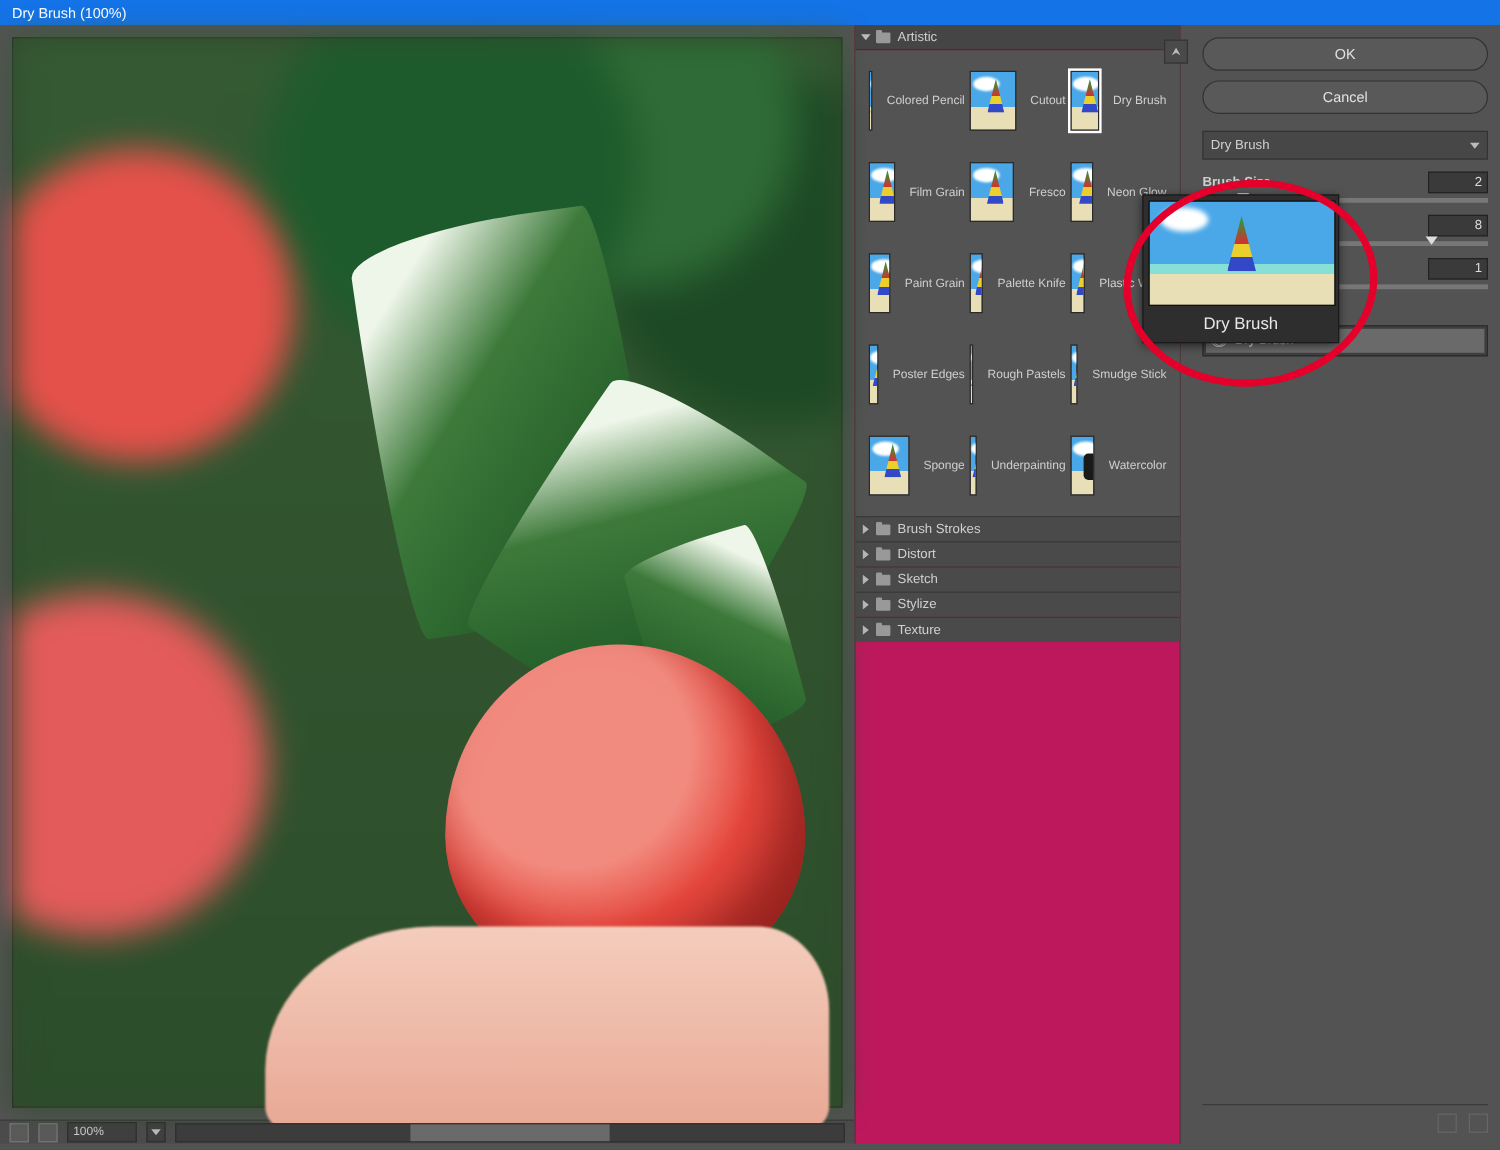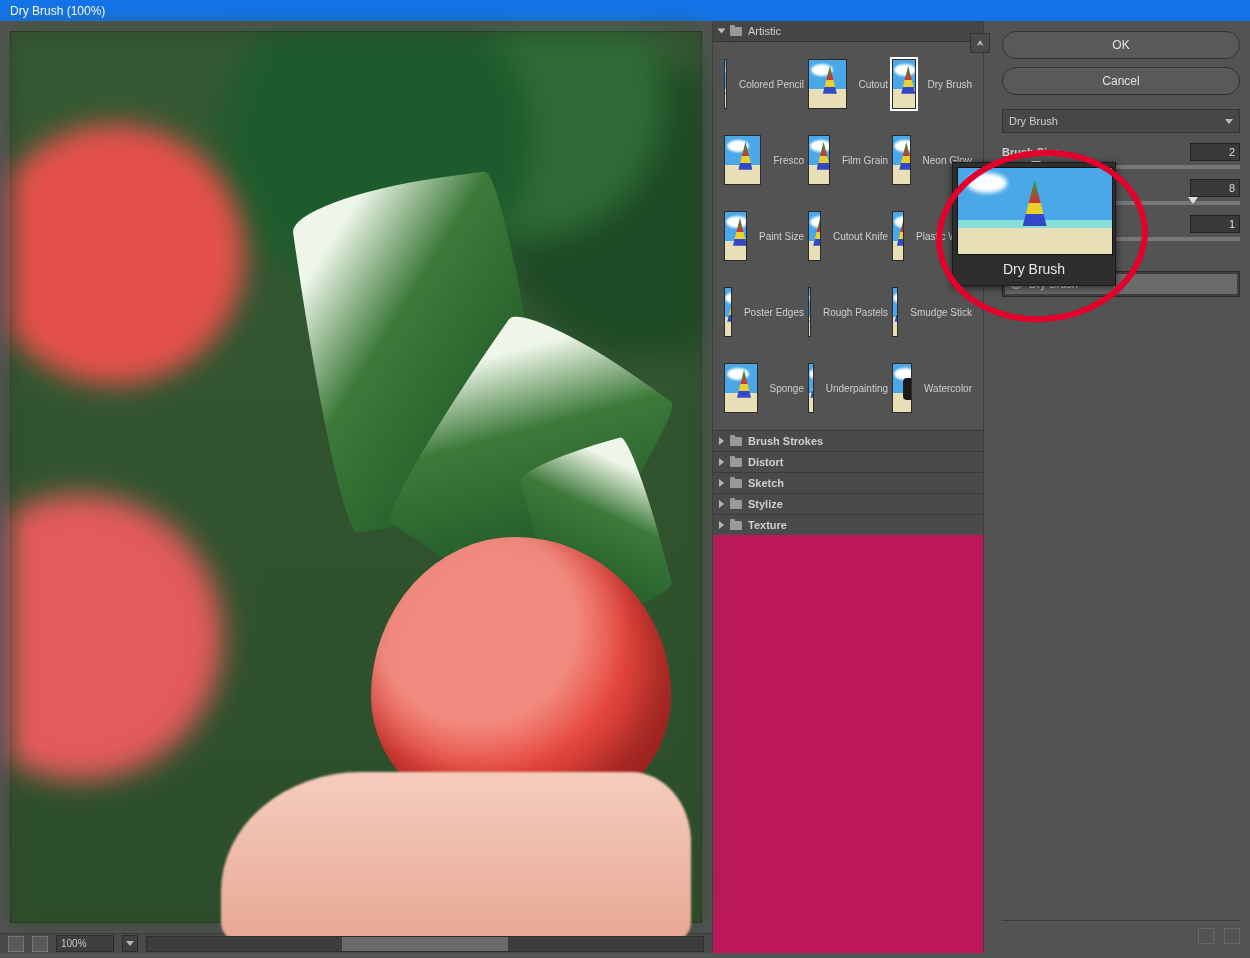--- a/index.html
+++ b/index.html
@@ -128,11 +128,11 @@
         </div>
         <div class="thumb">
           <div class="img"></div>
+          <div class="thumb-label">Film Grain</div>
+        </div>
+        <div class="thumb">
+          <div class="img"></div>
           <div class="thumb-label">Fresco</div>
-        </div>
-        <div class="thumb">
-          <div class="img"></div>
-          <div class="thumb-label">Film Grain</div>
         </div>
         <div class="thumb">
           <div class="img"></div>

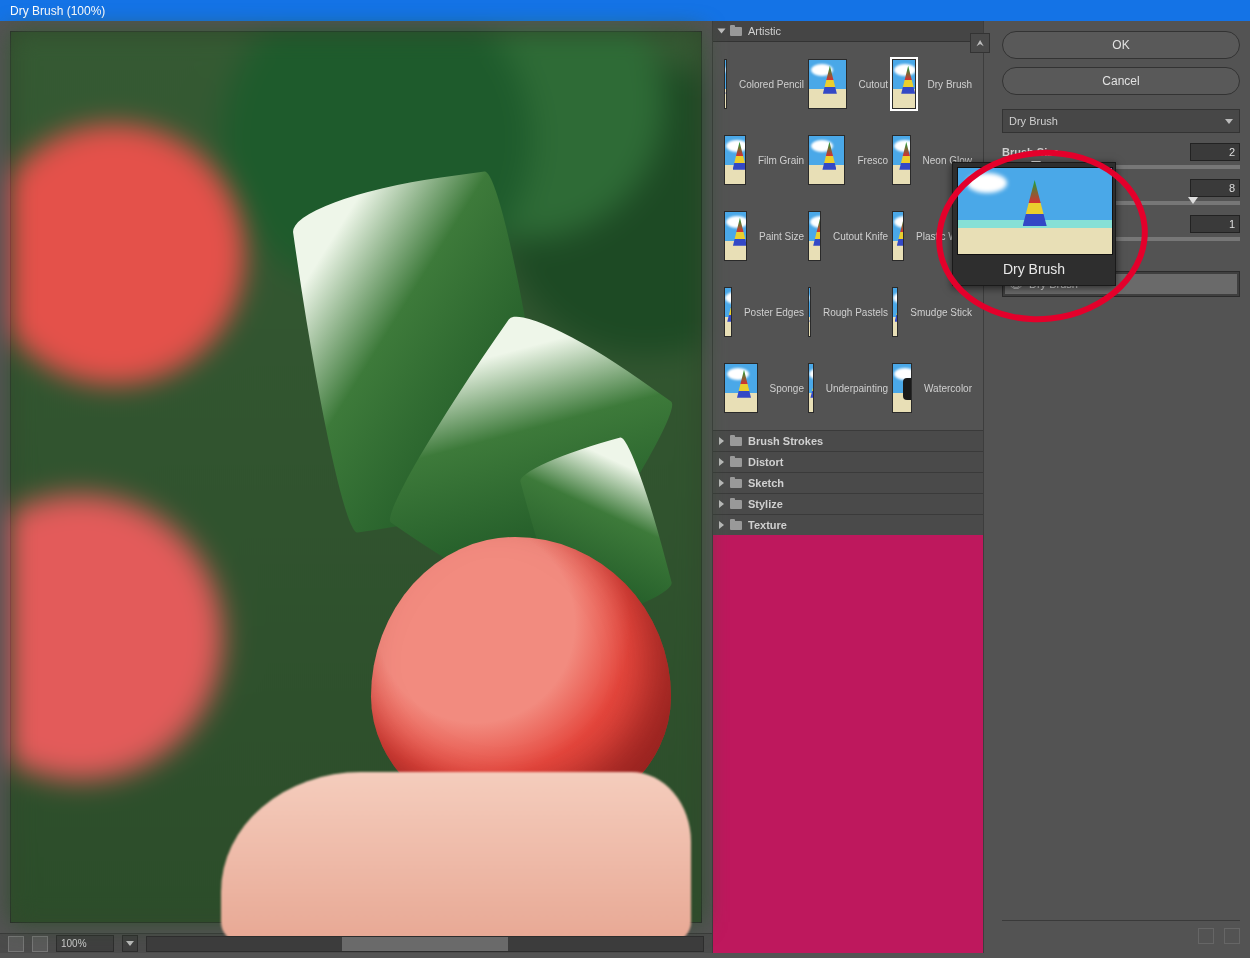--- a/index.html
+++ b/index.html
@@ -140,7 +140,7 @@
         </div>
         <div class="thumb">
           <div class="img"></div>
-          <div class="thumb-label">Paint Size</div>
+          <div class="thumb-label">Paint Grain</div>
         </div>
         <div class="thumb">
           <div class="img"></div>

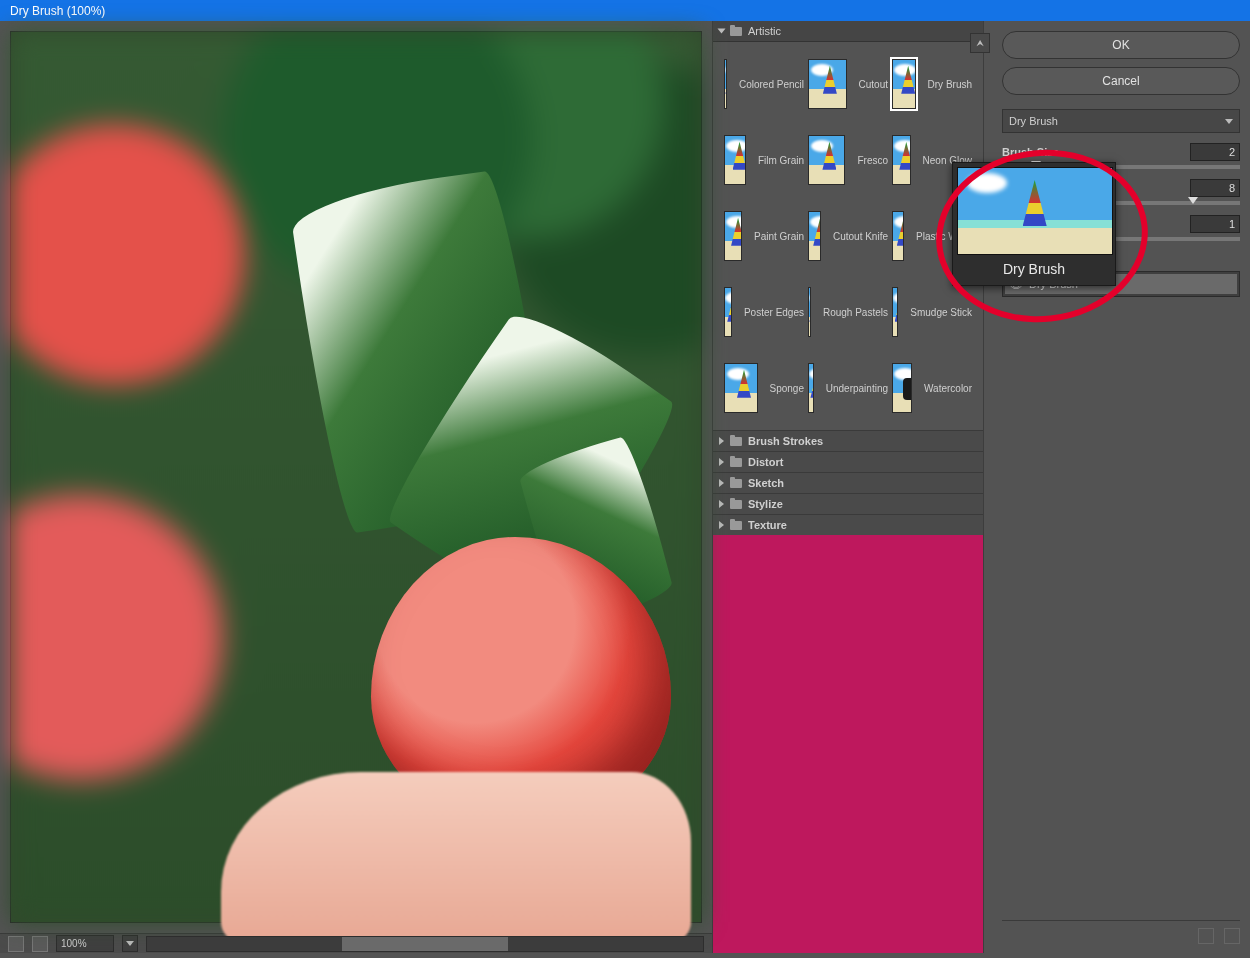--- a/index.html
+++ b/index.html
@@ -144,7 +144,7 @@
         </div>
         <div class="thumb">
           <div class="img"></div>
-          <div class="thumb-label">Cutout Knife</div>
+          <div class="thumb-label">Palette Knife</div>
         </div>
         <div class="thumb">
           <div class="img"></div>

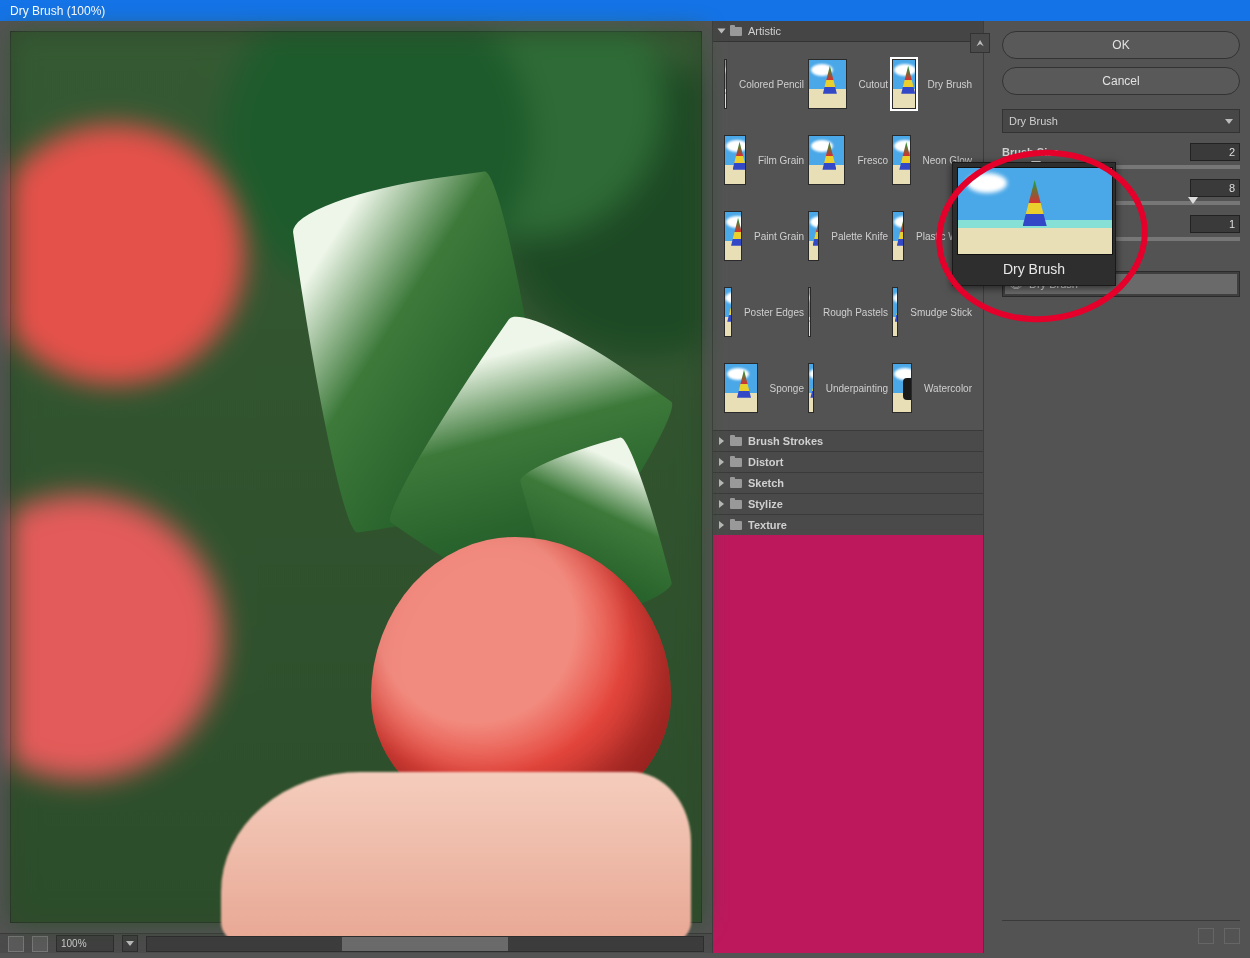--- a/index.html
+++ b/index.html
@@ -48,7 +48,7 @@
   .thumb.selected .img{outline:2px solid #fff;}
   .thumb .img.last::after{background:#1a1a1a;clip-path:none;width:14px;height:22px;border-radius:4px;left:55%;top:30%;}
   .thumb-label{font-size:10px;color:#cfcfcf;text-align:center;white-space:nowrap;}
-  .cat-row{height:20px;background:#4a4a4a;border-top:1px solid #3a3a3a;display:flex;align-items:center;gap:6px;padding:0 6px;cursor:pointer;font-weight:bold;}
+  .cat-row{height:20px;background:#4a4a4a;border-top:1px solid #3a3a3a;display:flex;align-items:center;gap:6px;padding:0 6px;cursor:pointer;}
   
   .controls-col{flex:1;background:#535353;padding:10px 10px 6px 18px;display:flex;flex-direction:column;position:relative;}
   .collapse-arrow{position:absolute;left:-14px;top:12px;width:18px;height:18px;border:1px solid #333;background:#4a4a4a;display:flex;align-items:center;justify-content:center;}

